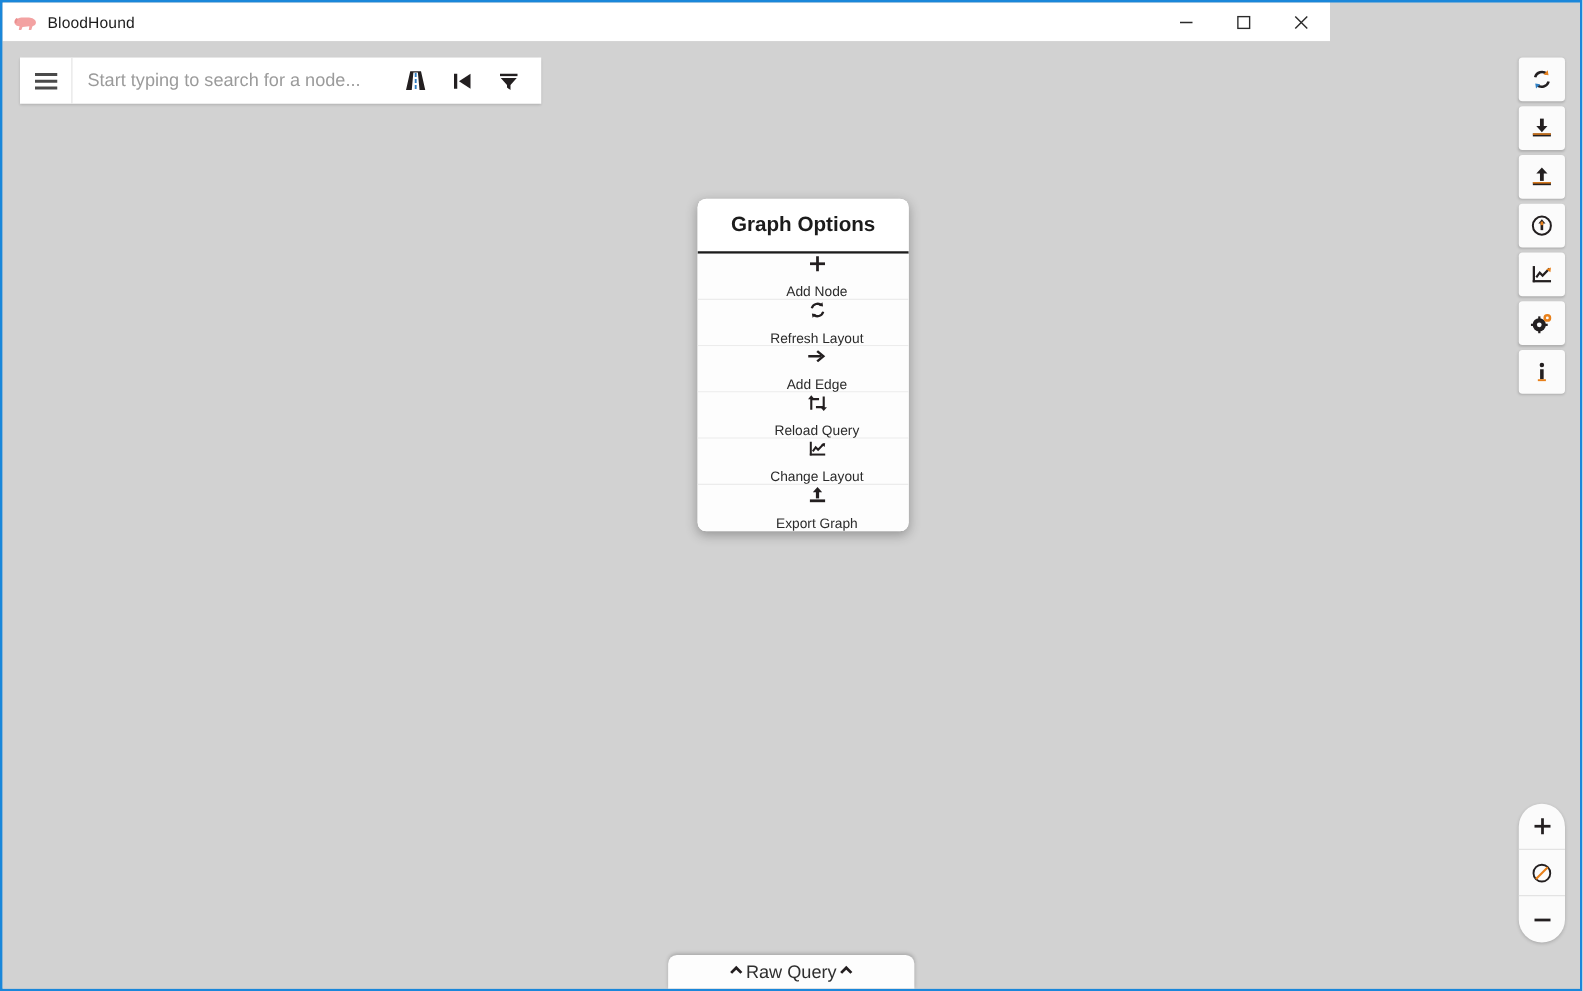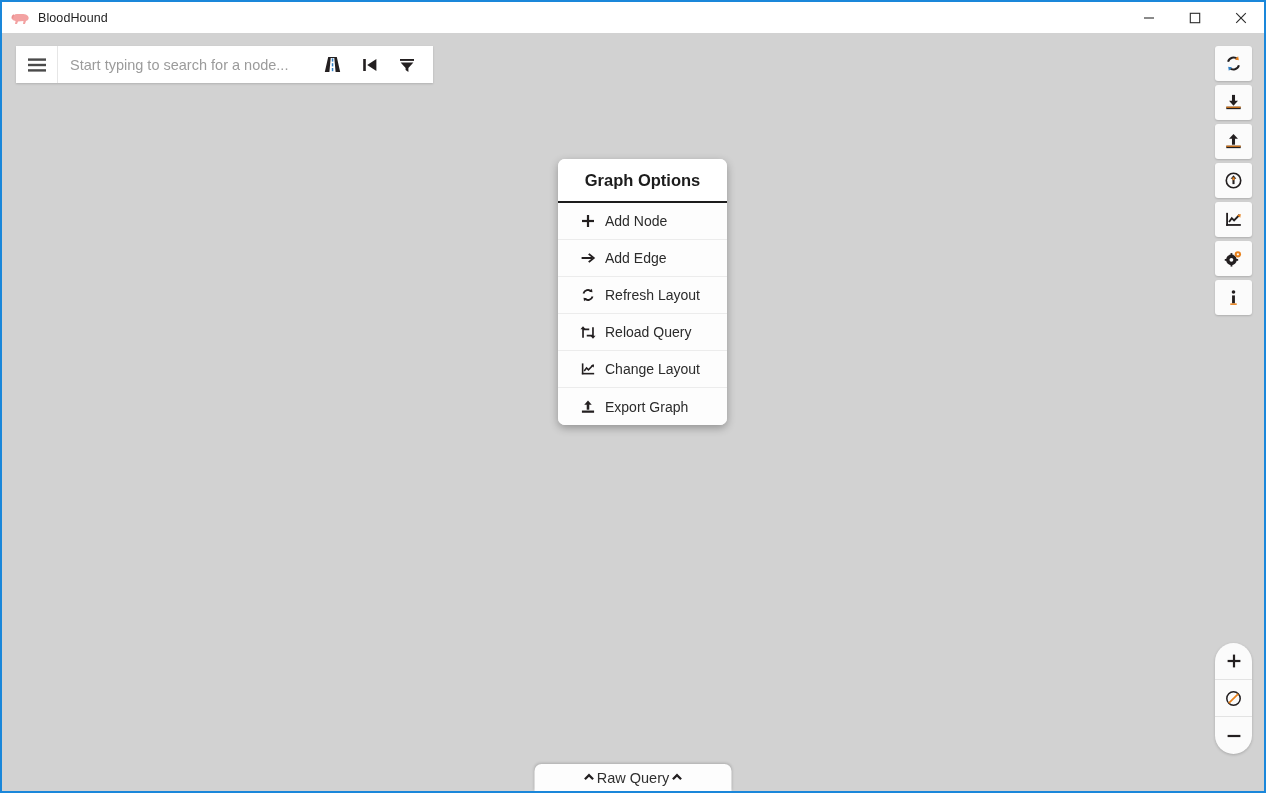--- a/index.html
+++ b/index.html
@@ -21,7 +21,7 @@
   
   .titlebar {
     position: absolute; top: 0; left: 0;
-    width: 1262px; height: 31px;
+    width: 1062px; height: 31px;
     background: #ffffff;
     display: flex; align-items: center;
   }

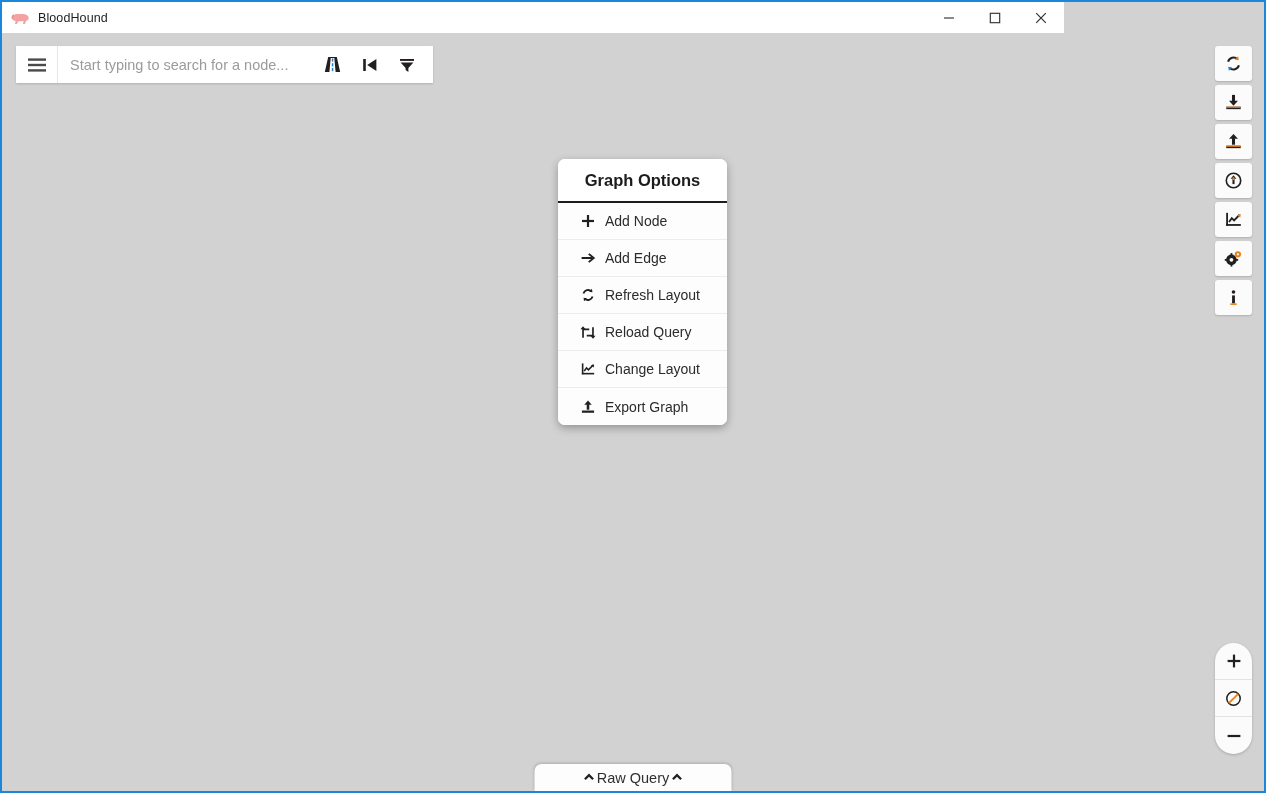--- a/index.html
+++ b/index.html
@@ -154,10 +154,11 @@
     display: flex; align-items: center;
     padding-left: 22px;
     gap: 9px;
-    font-size: 14px; color: #2b2b2b;
+    font-size: 11px; color: #2b2b2b;
     border-bottom: 1px solid #ececec;
     background: #fdfdfd;
     cursor: pointer;
+    flex-direction: column;
   }
   .ctx-item:last-child { border-bottom: none; }
   .ctx-ic {

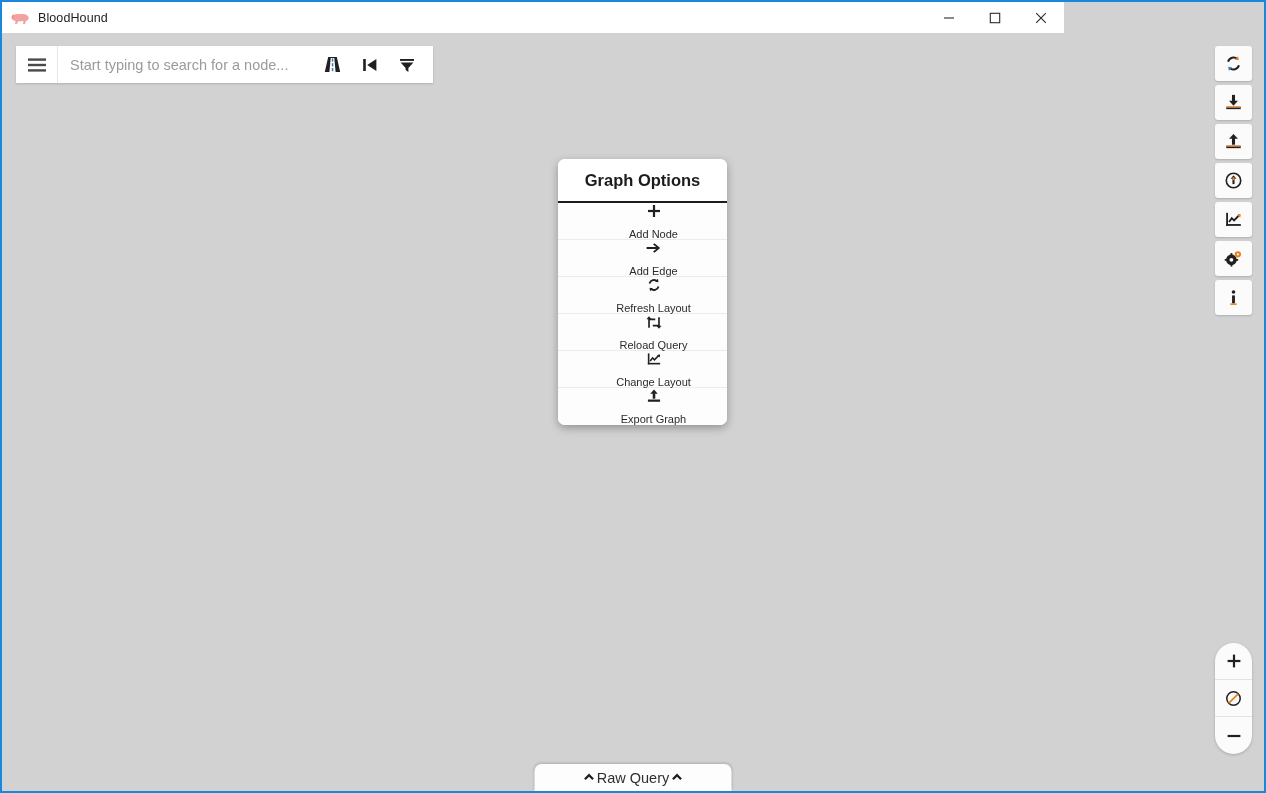--- a/index.html
+++ b/index.html
@@ -356,16 +356,6 @@
 
       <div class="ctx-item">
         <span class="ctx-ic">
-          <svg width="15" height="14" viewBox="0 0 15 14">
-            <rect x="0.6" y="6" width="10.6" height="2" fill="#231f20"></rect>
-            <path d="M8.4 2.2 L14.2 7 L8.4 11.8 L7.1 10.4 L11.4 7 L7.1 3.6 Z" fill="#231f20"></path>
-          </svg>
-        </span>
-        <span class="ctx-lbl">Add Edge</span>
-      </div>
-
-      <div class="ctx-item">
-        <span class="ctx-ic">
           <svg width="16" height="16" viewBox="0 0 20 20">
             <path d="M4.3 8.2 A6 6 0 0 1 14.2 5.4" stroke="#231f20" stroke-width="2.3" fill="none"></path>
             <path d="M15.7 11.8 A6 6 0 0 1 5.8 14.6" stroke="#231f20" stroke-width="2.3" fill="none"></path>
@@ -378,6 +368,16 @@
 
       <div class="ctx-item">
         <span class="ctx-ic">
+          <svg width="15" height="14" viewBox="0 0 15 14">
+            <rect x="0.6" y="6" width="10.6" height="2" fill="#231f20"></rect>
+            <path d="M8.4 2.2 L14.2 7 L8.4 11.8 L7.1 10.4 L11.4 7 L7.1 3.6 Z" fill="#231f20"></path>
+          </svg>
+        </span>
+        <span class="ctx-lbl">Add Edge</span>
+      </div>
+
+      <div class="ctx-item">
+        <span class="ctx-ic">
           <svg width="16" height="15" viewBox="0 0 18 16">
             <path d="M3.4 14 L3.4 4.4 L10.4 4.4" stroke="#231f20" stroke-width="1.9" fill="none"></path>
             <path d="M3.4 1 L6.3 4.4 L0.5 4.4 Z" fill="#231f20"></path>

